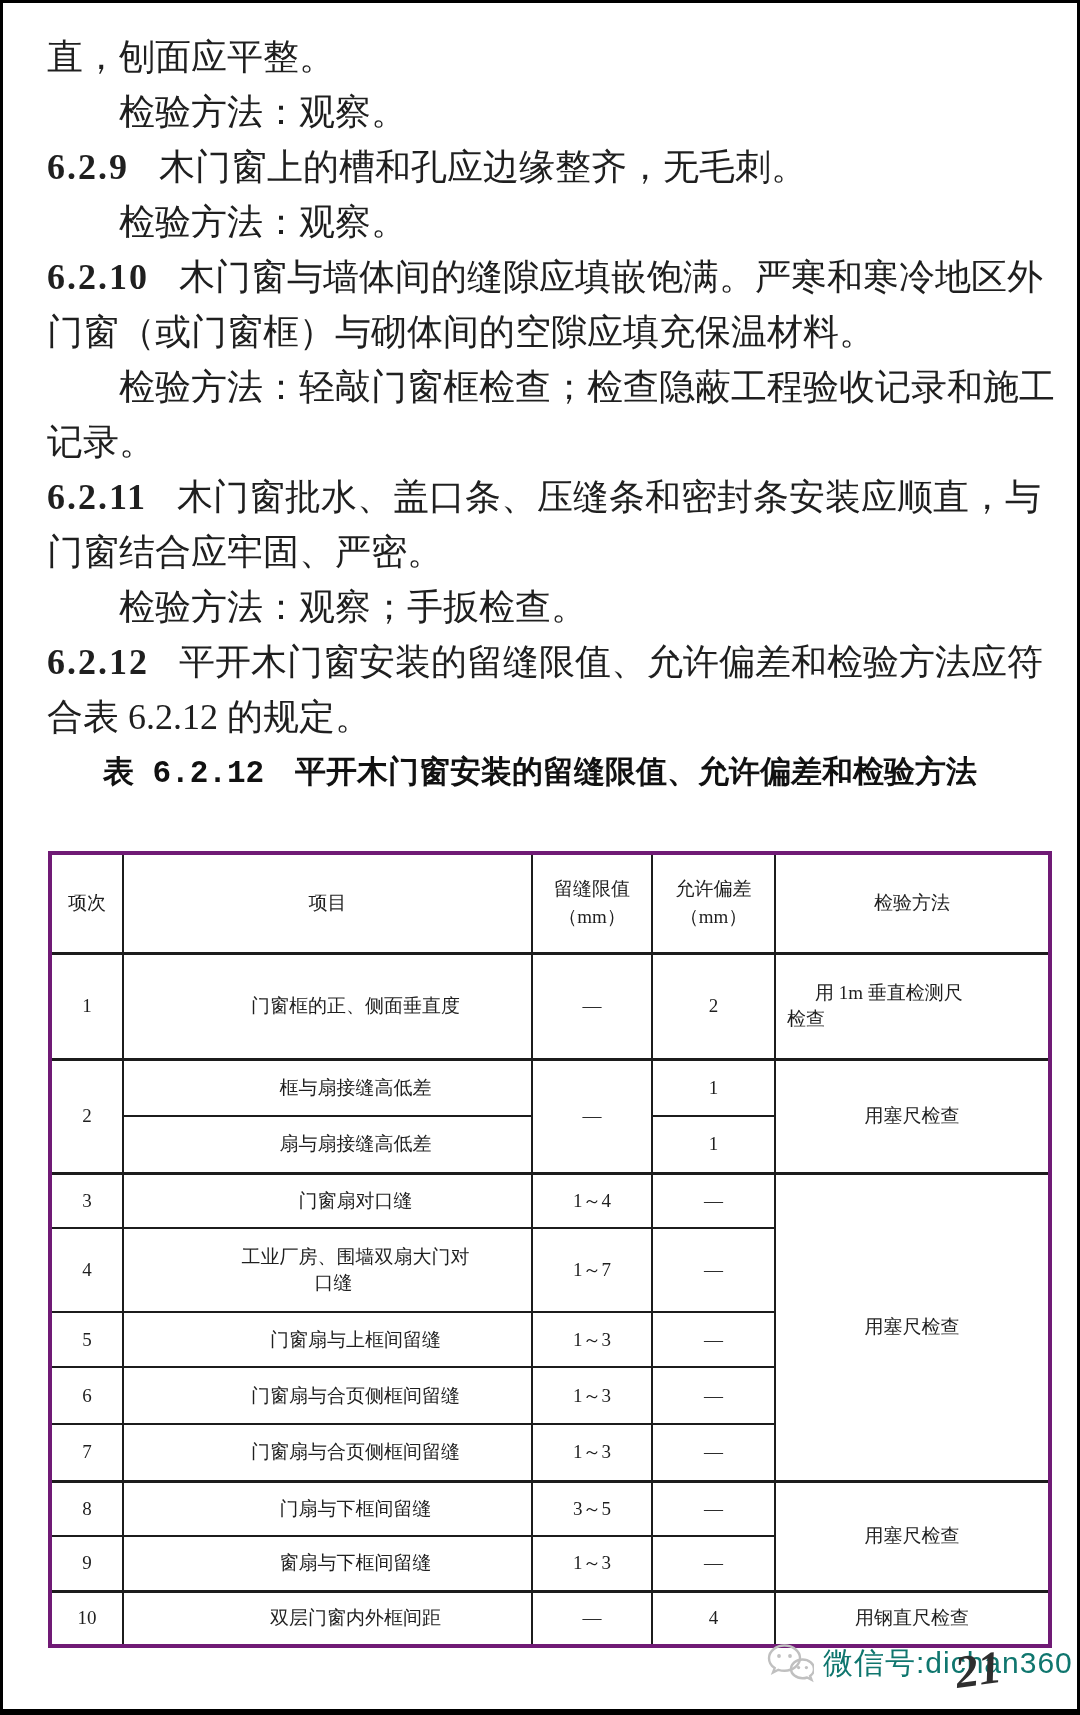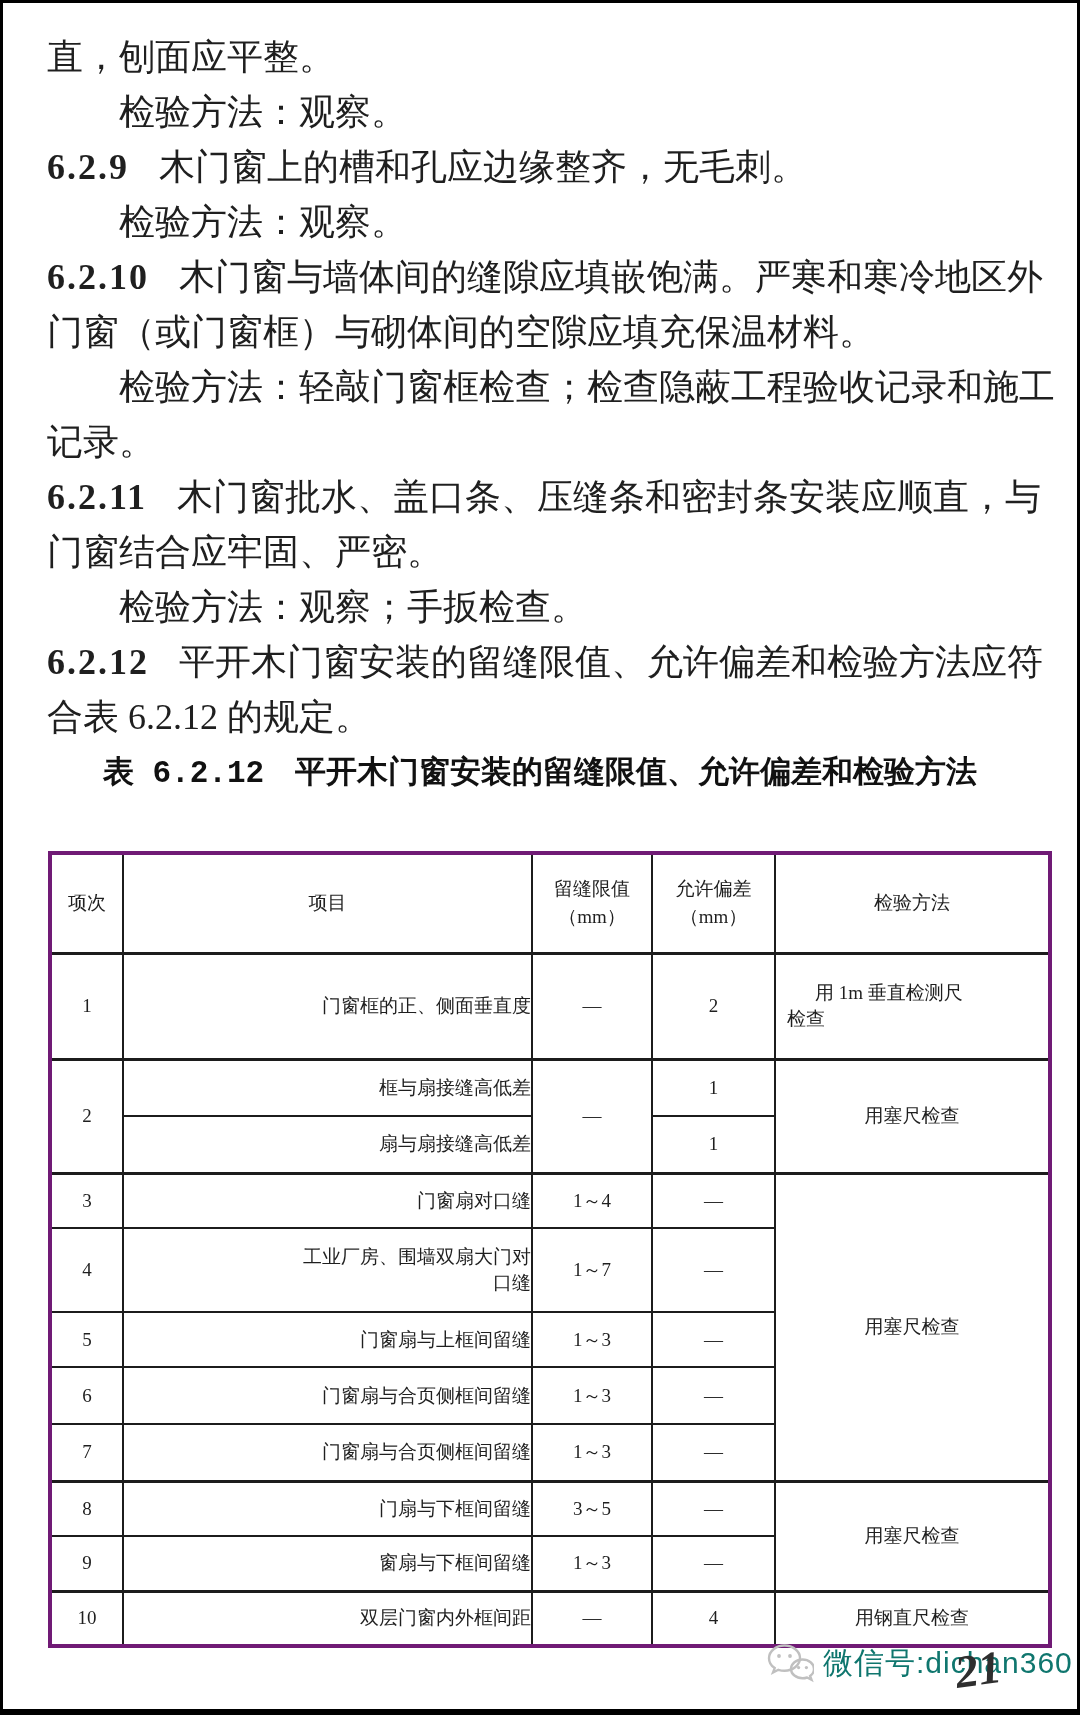--- a/index.html
+++ b/index.html
@@ -71,7 +71,7 @@
   .tbl tr.hrow th { border-bottom-width: 3px; }
   .tbl tr.g td { border-top-width: 3px; }
   .bl { display: block; line-height: 1.5; }
-  td.item { text-align: right; padding-left: 12px; }
+  td.item { text-align: center; padding-left: 12px; }
   td.item .l1 { display: block; text-indent: 44px; }
   td.item .l2 { display: block; }
   td.mleft { text-align: left; padding-left: 11px; }

